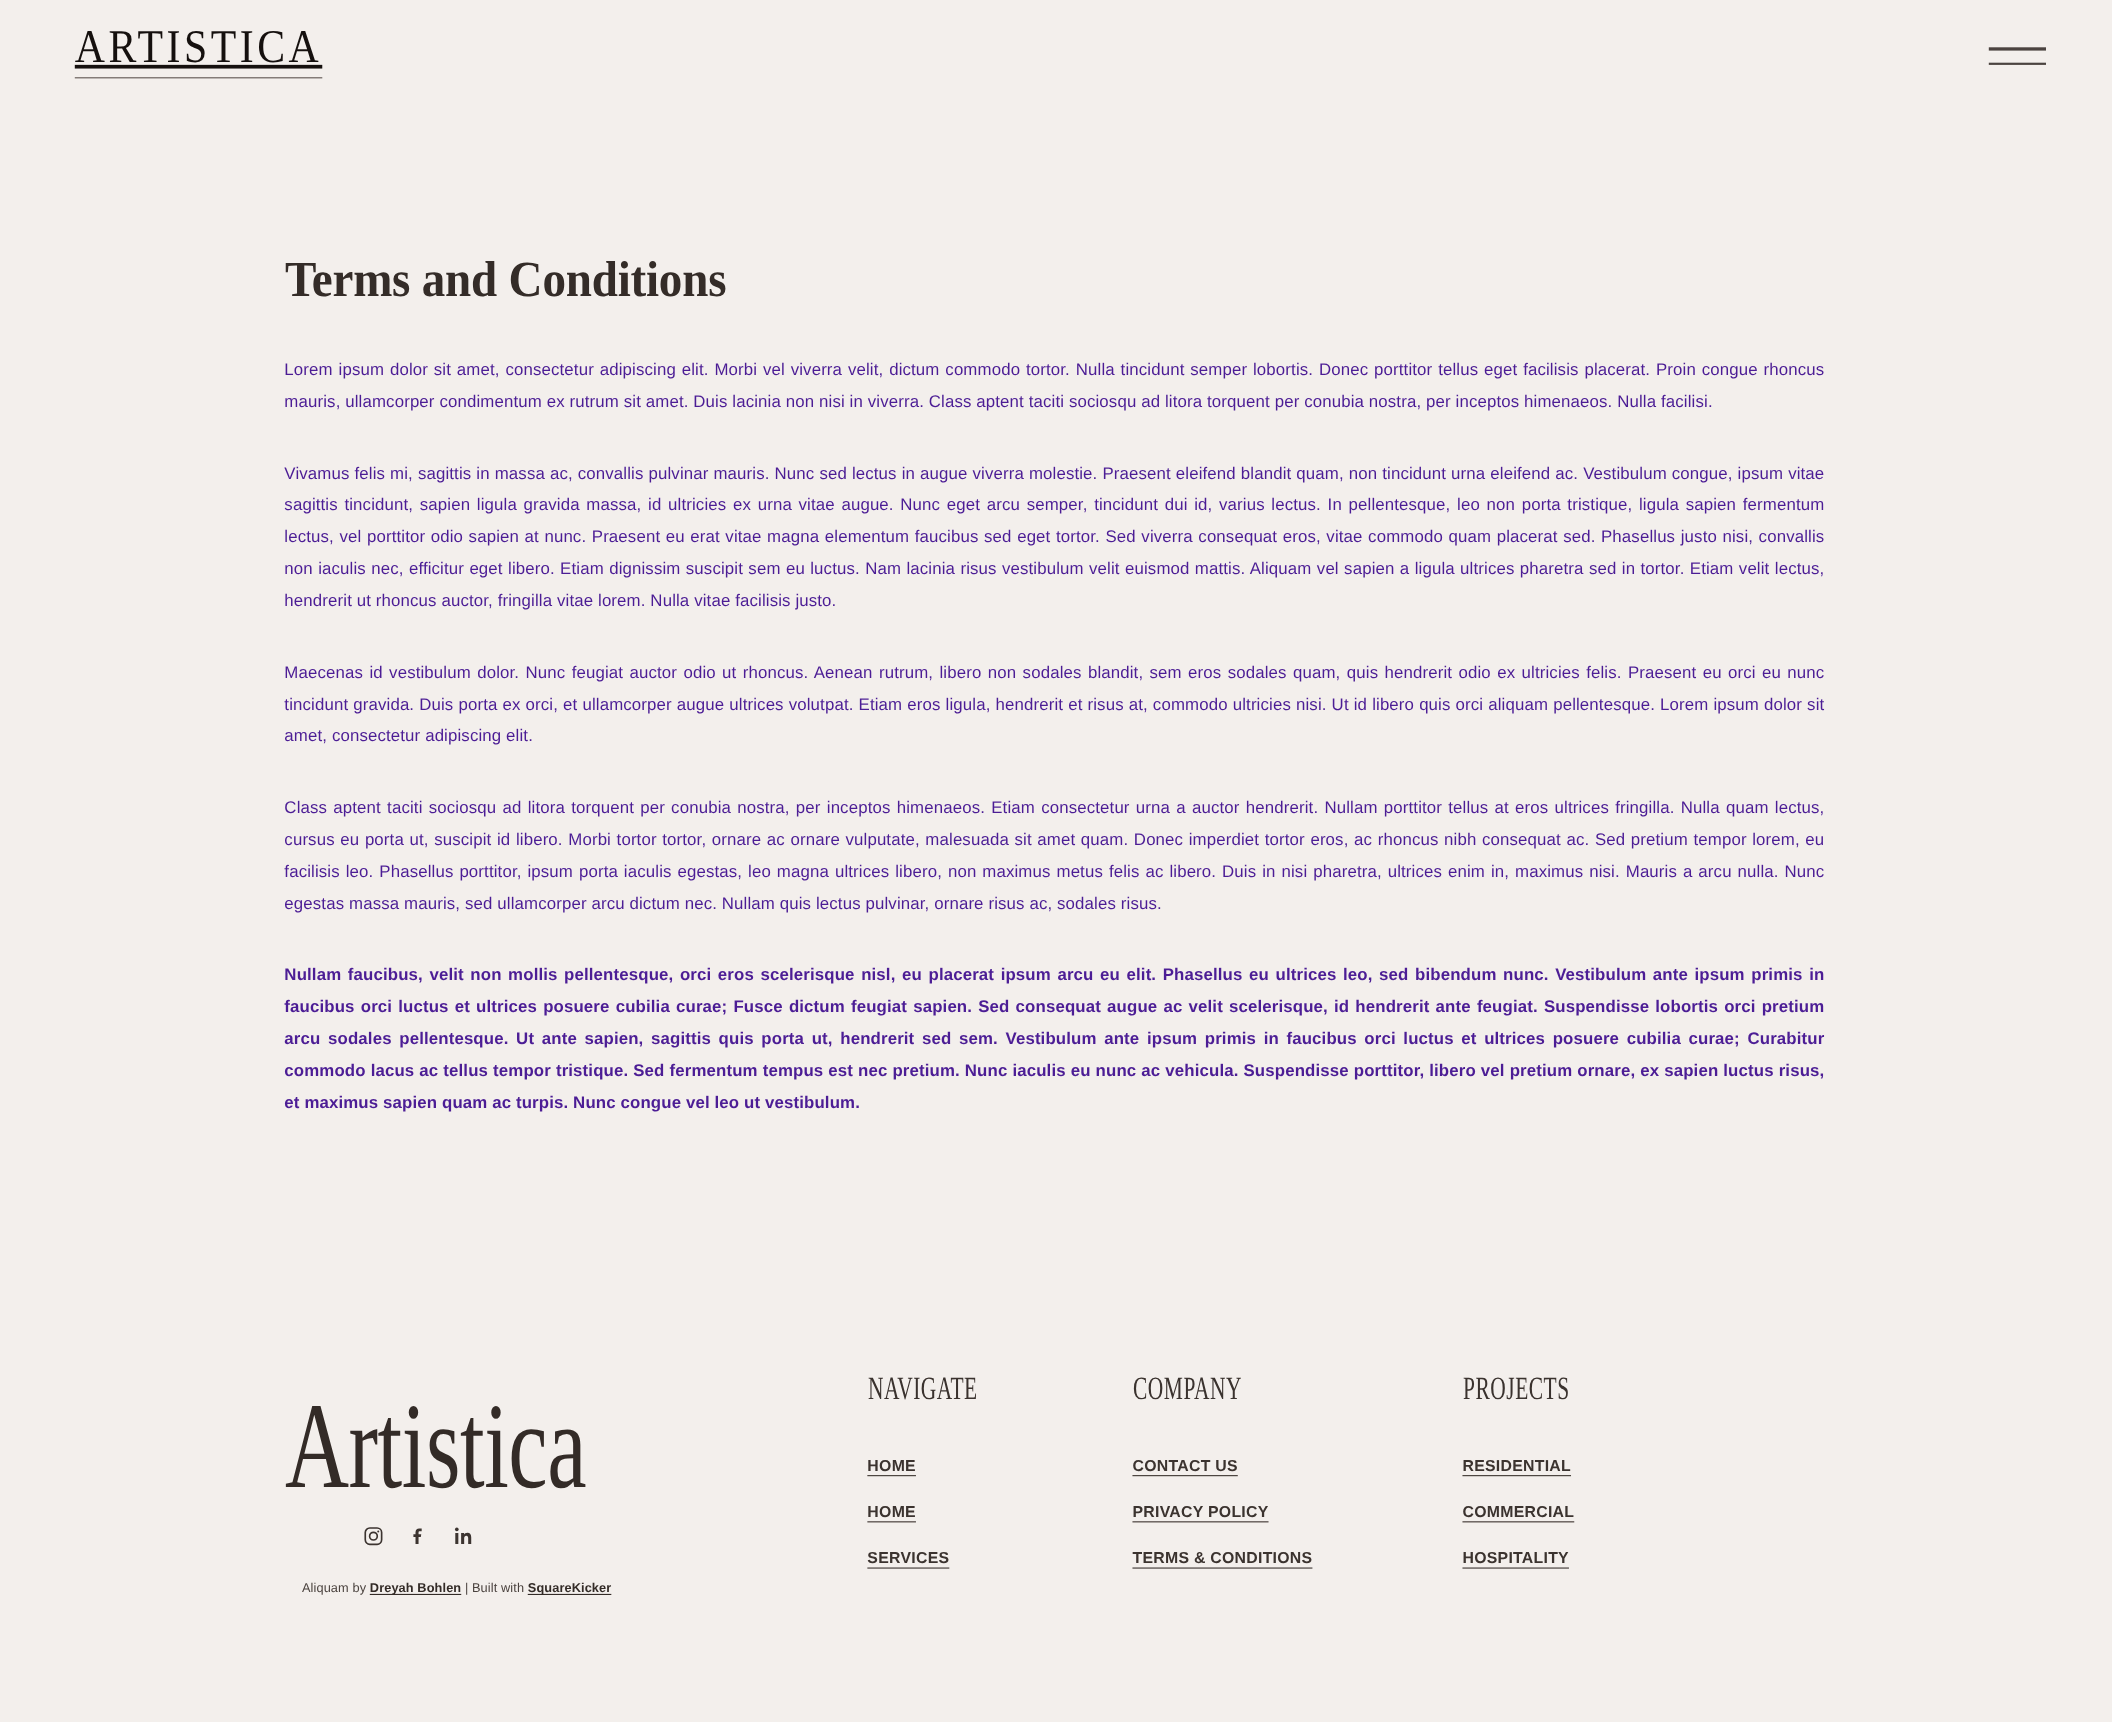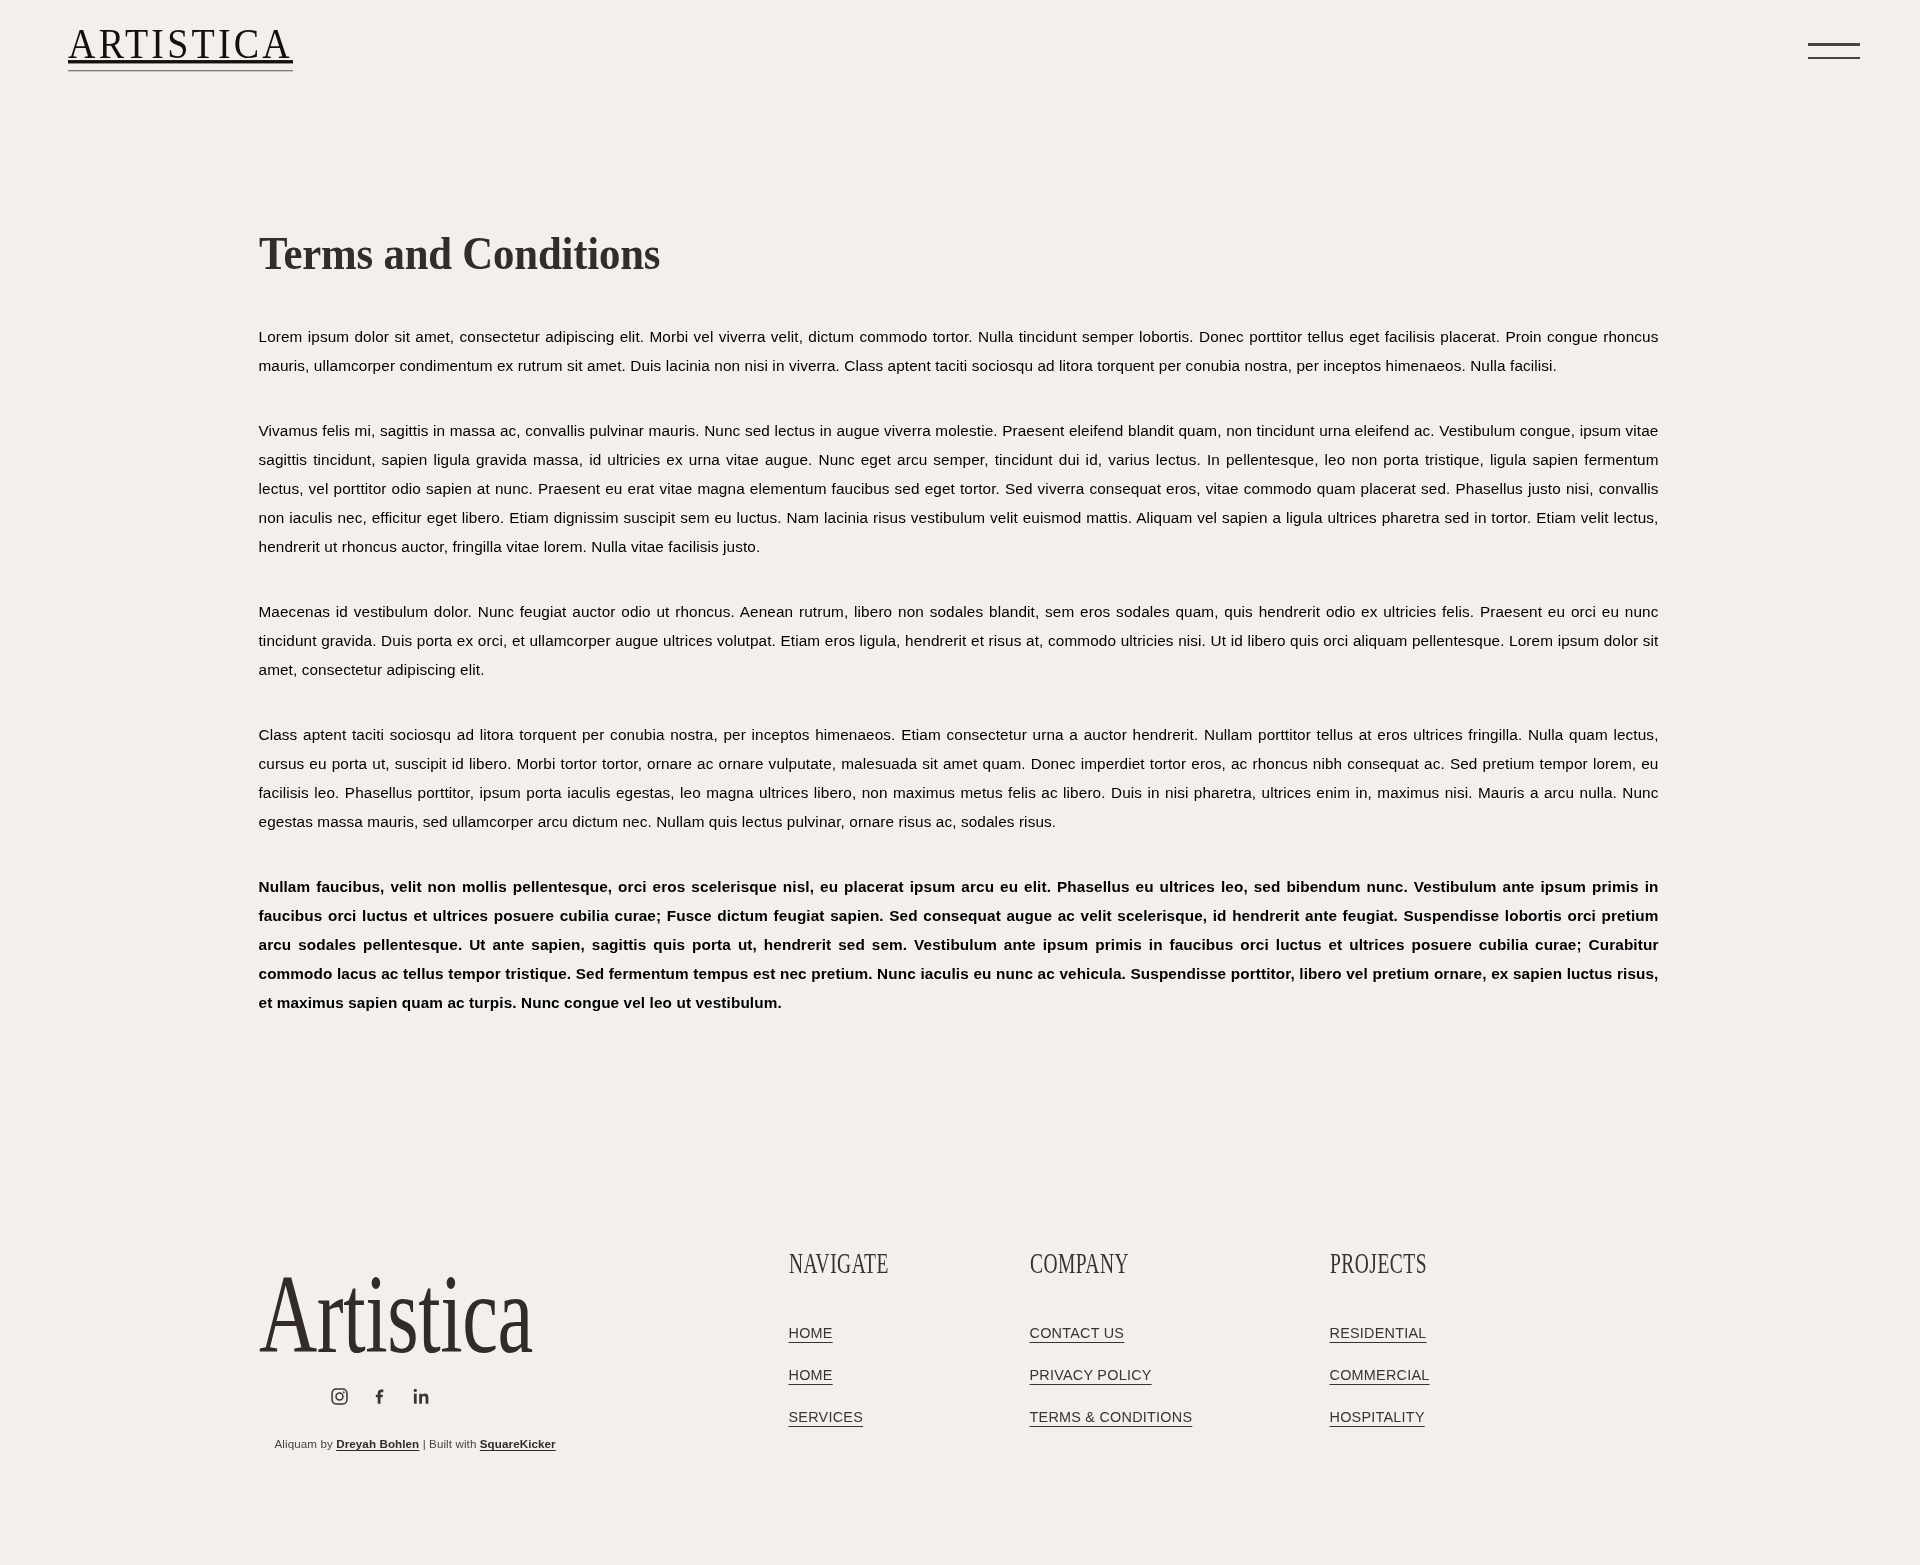--- a/index.html
+++ b/index.html
@@ -87,7 +87,7 @@
     font-size: 15.3px;
     line-height: 29px;
     letter-spacing: 0.12px;
-    color: #000000;
+    color: #4c1d95;
     text-align: justify;
     text-justify: inter-word;
   }

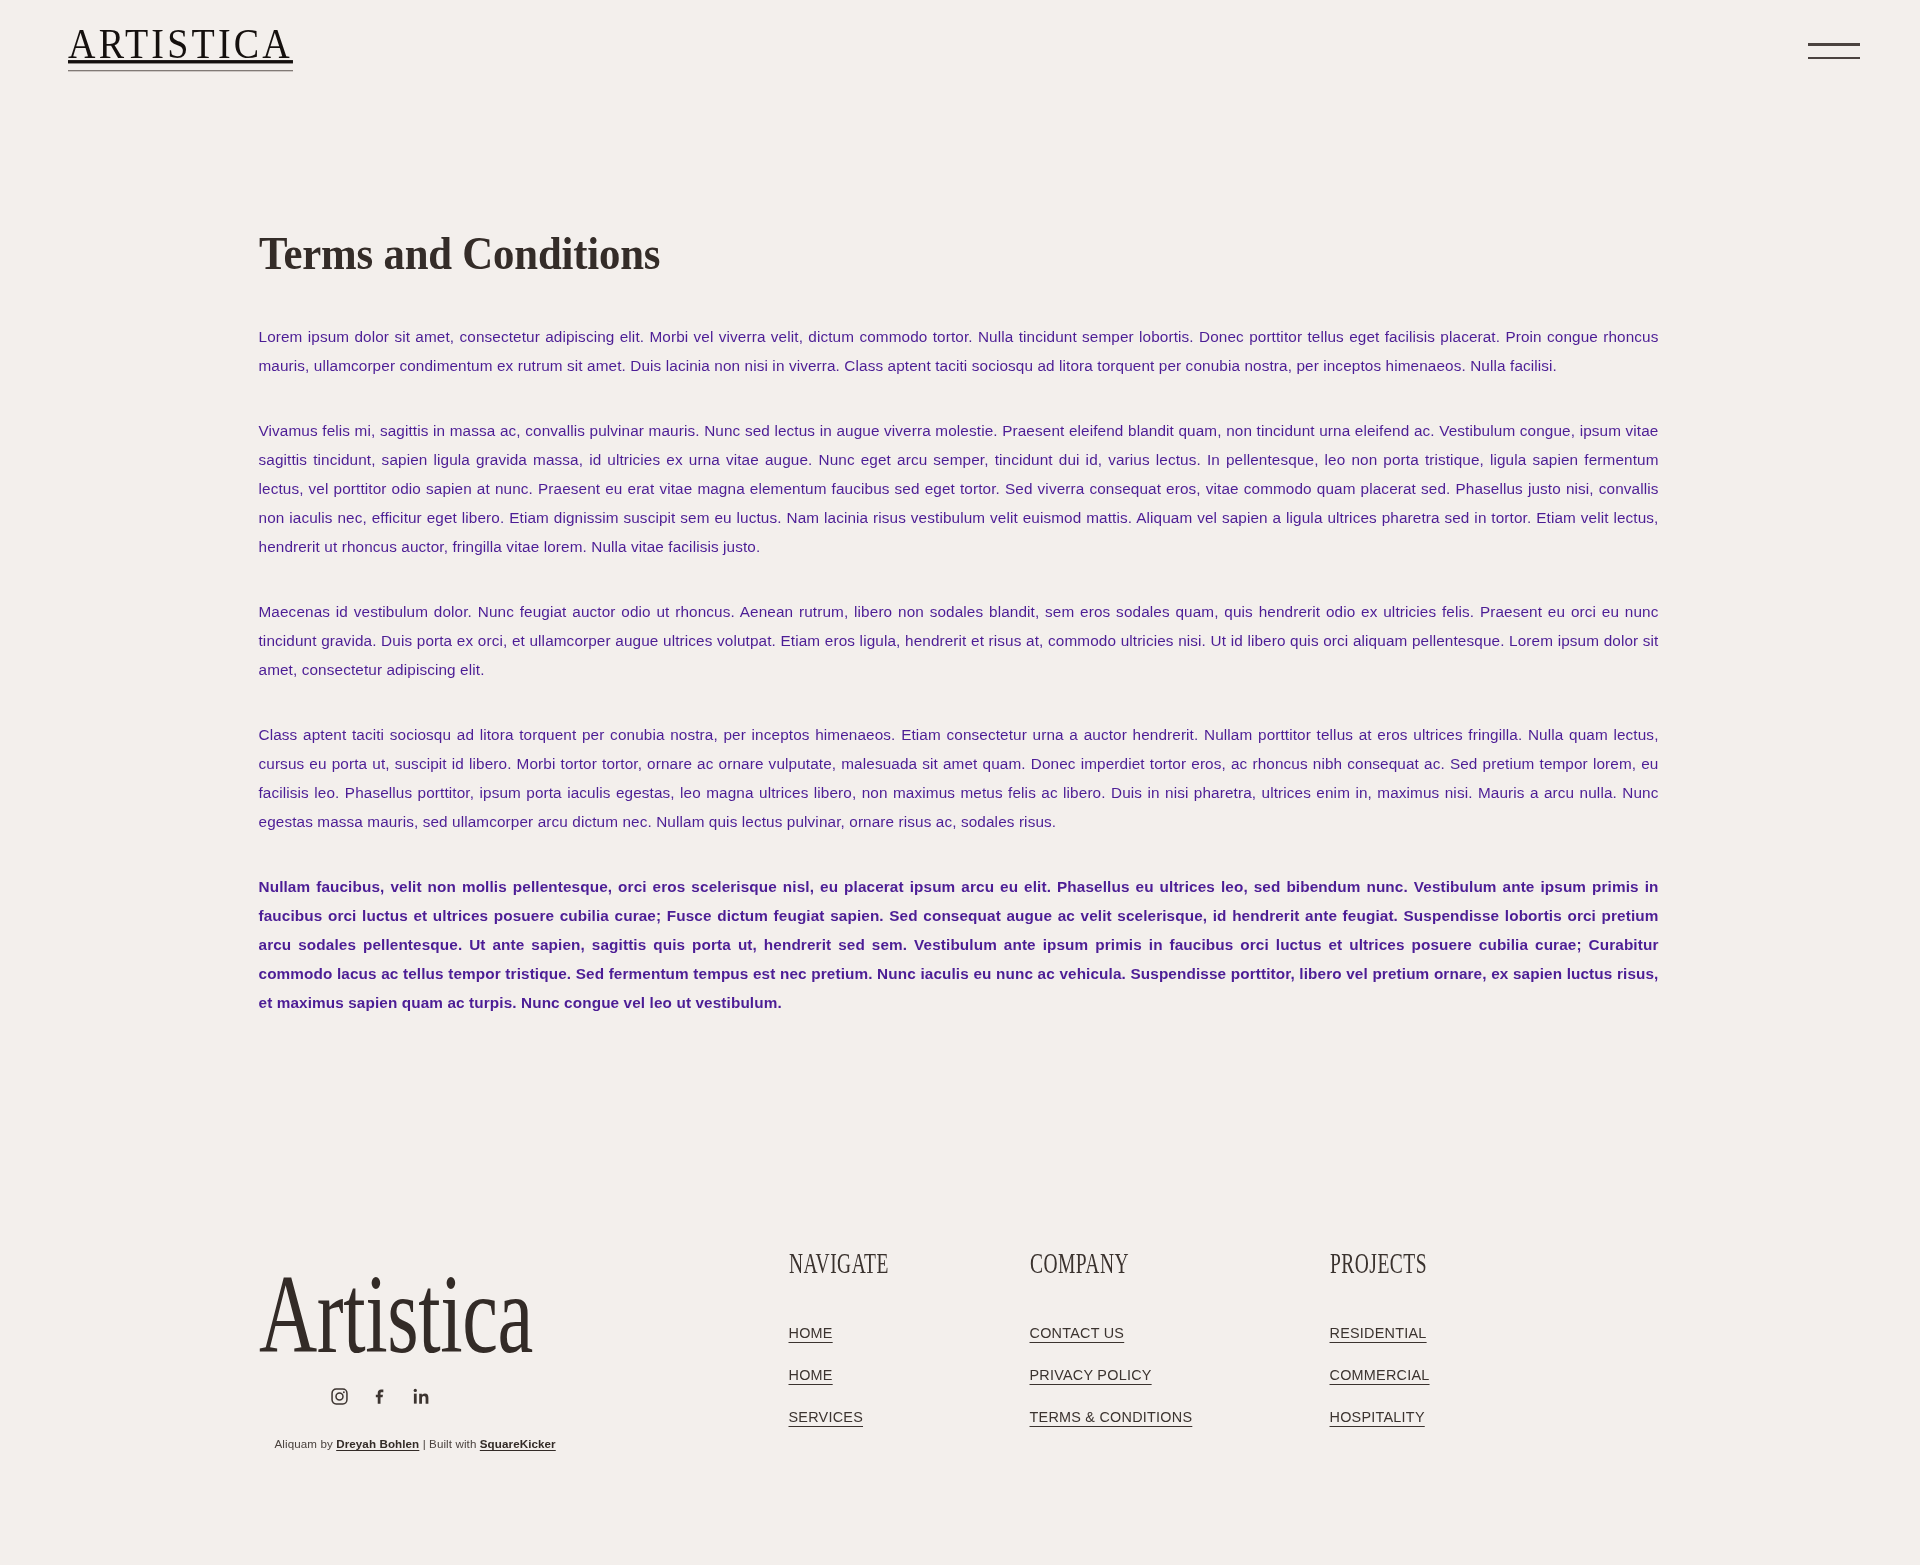--- a/index.html
+++ b/index.html
@@ -175,7 +175,7 @@
     margin: 0;
     padding: 0;
   }
-  .footer-links li { margin: 0 0 24px 0; }
+  .footer-links li { margin: 0 0 24px 0; font-weight: bold; }
   .footer-links li:last-child { margin-bottom: 0; }
   .footer-links a {
     font-family: "Liberation Sans", sans-serif;

